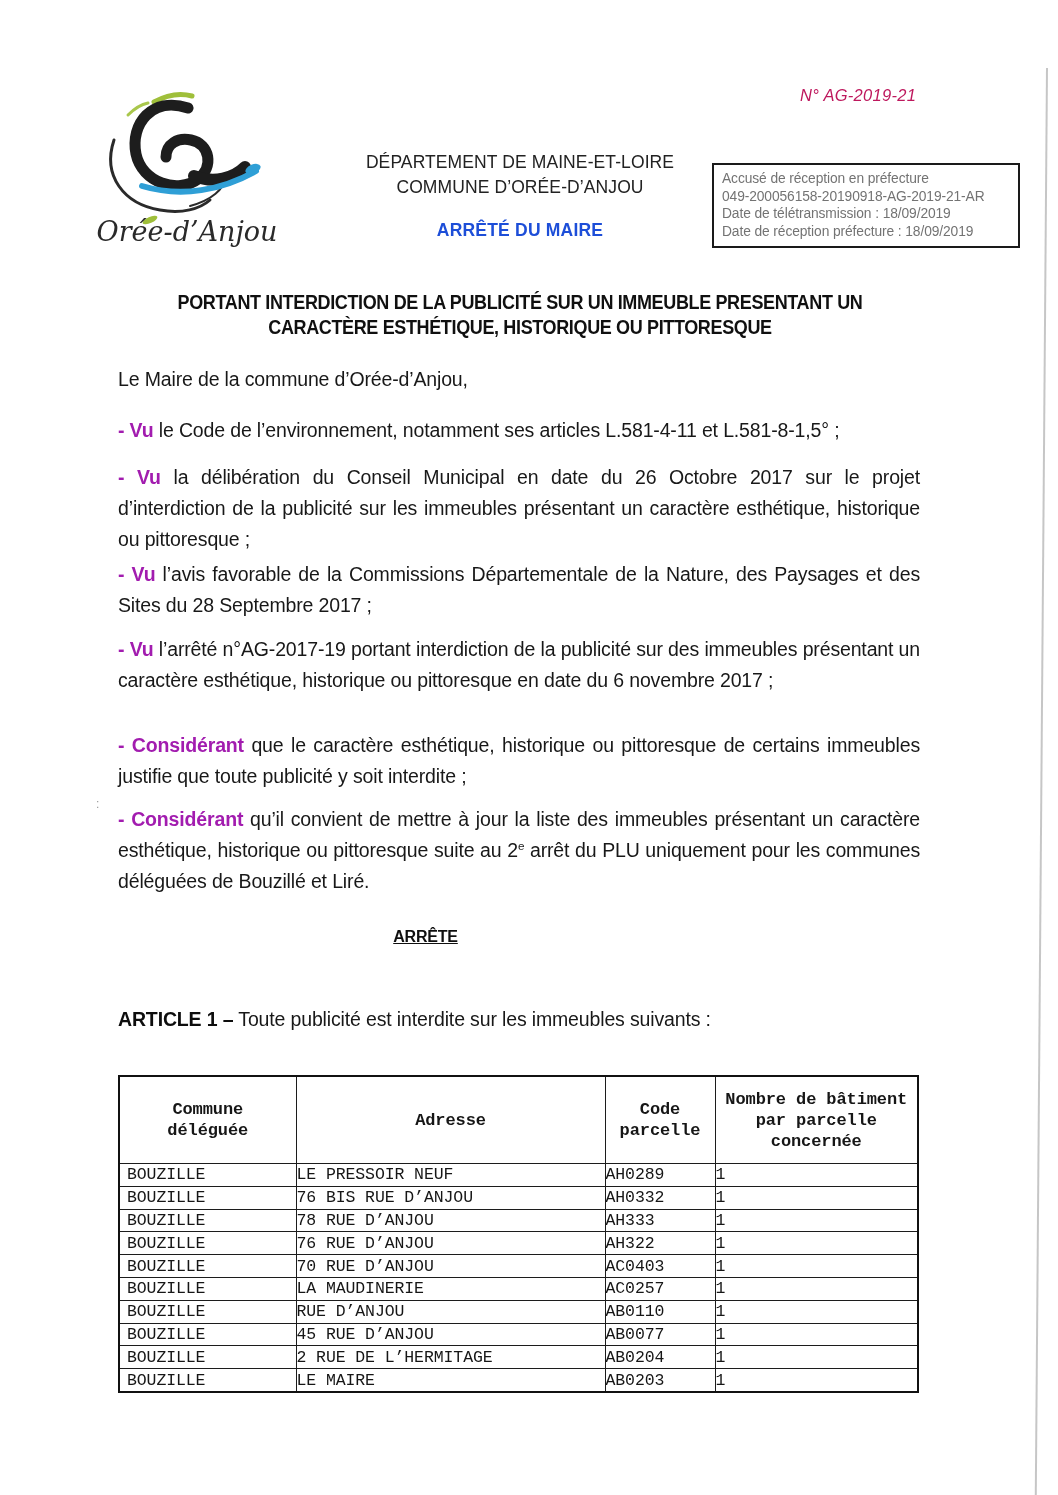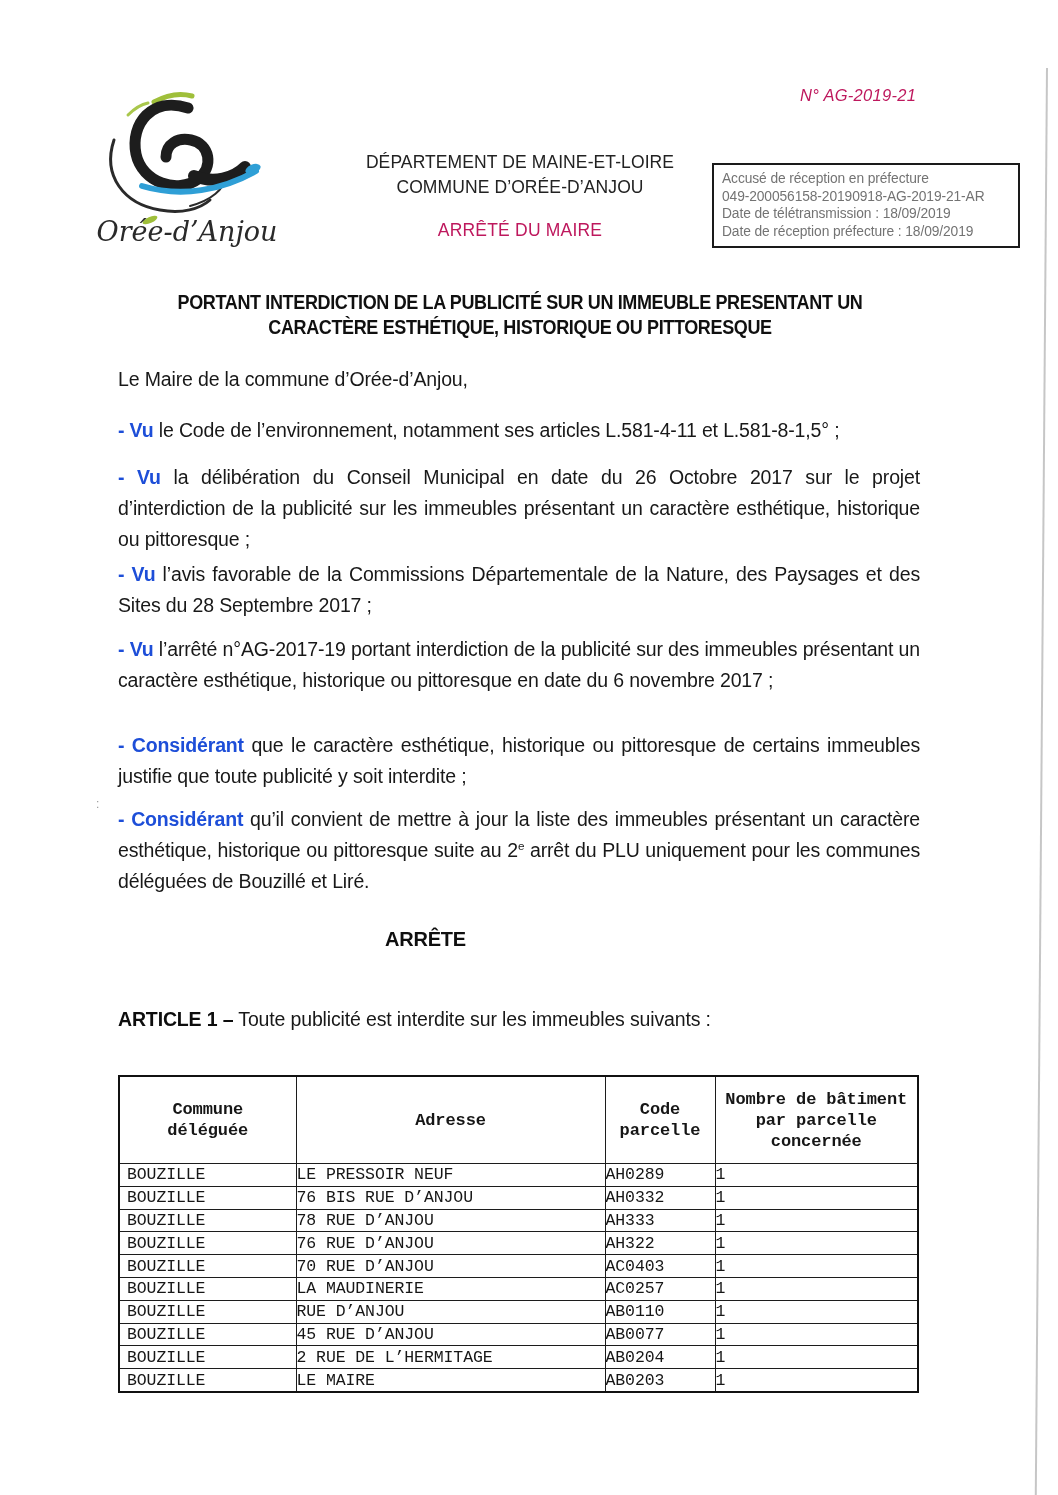--- a/index.html
+++ b/index.html
@@ -25,7 +25,7 @@
   }
   .doc-type{
     top:220px;left:0;width:1040px;text-align:center;
-    font-size:17.5px;font-weight:400;letter-spacing:.2px;color:#be185d;
+    font-size:17.5px;font-weight:700;letter-spacing:.2px;color:#1d4ed8;
   }
   .stamp{
     top:163px;left:712px;width:308px;box-sizing:border-box;

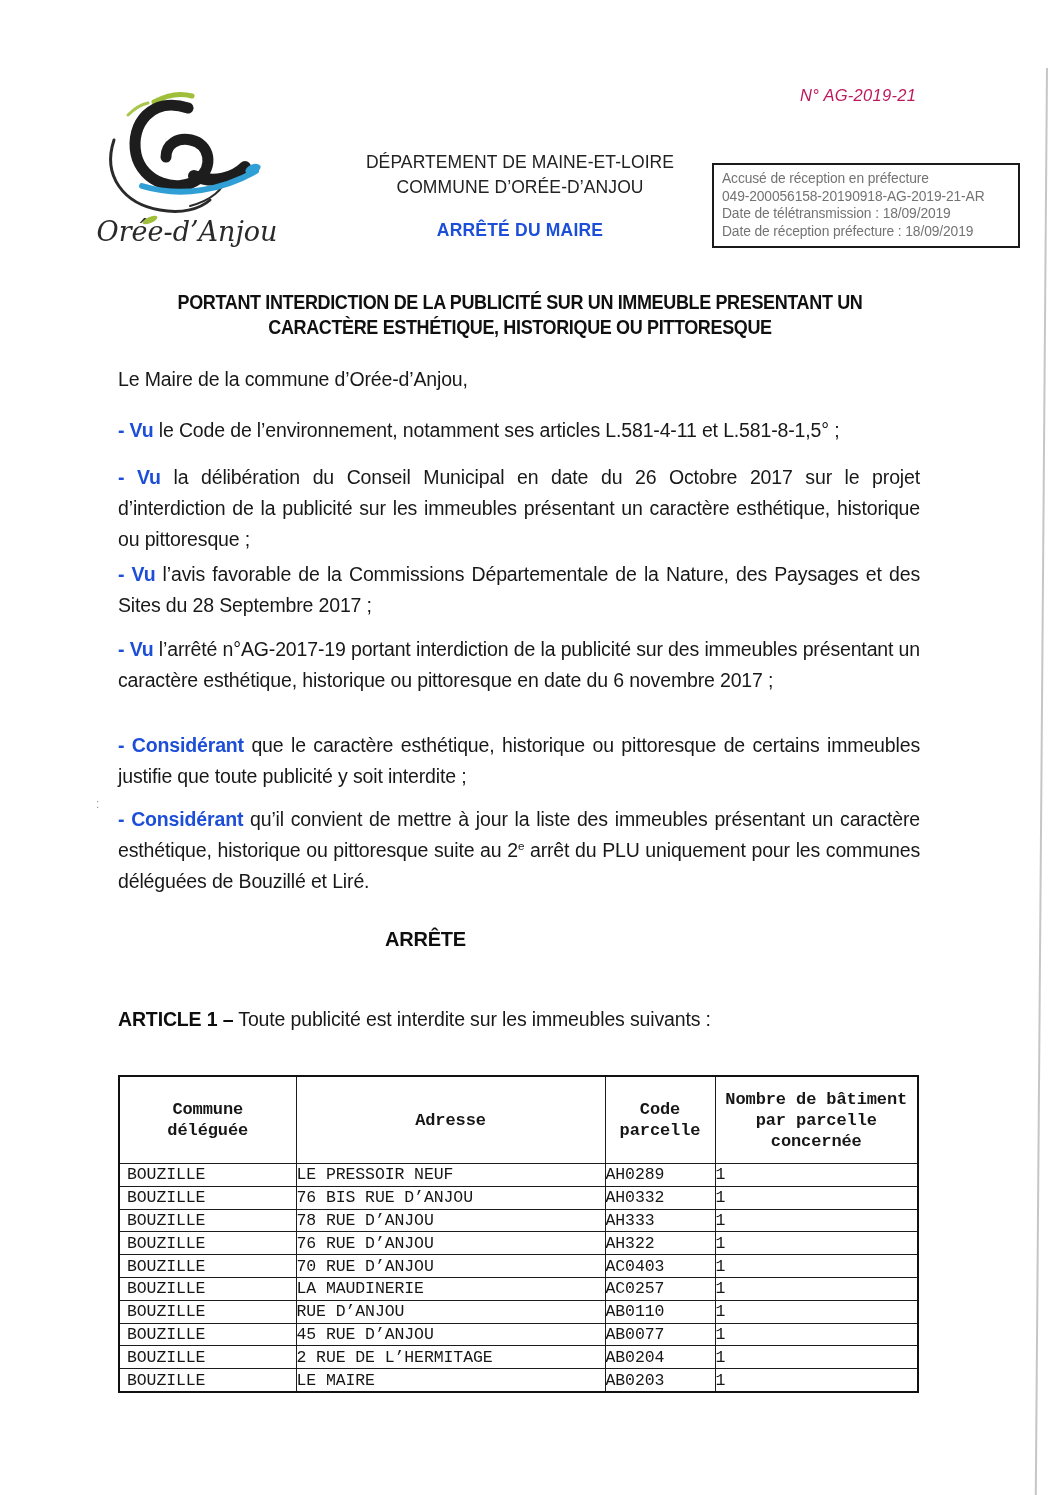--- a/index.html
+++ b/index.html
@@ -52,7 +52,7 @@
     font-size:19.5px;line-height:31px;letter-spacing:-.15px;
     text-align:justify;color:#181818;margin:0;
   }
-  .para b{font-weight:700;color:#1d4ed8;}
+  .para b{font-weight:700;color:#a21caf;}
   .para sup{font-size:.6em;vertical-align:super;line-height:0;}
   .p1{top:415px;}
   .p2{top:462px;}

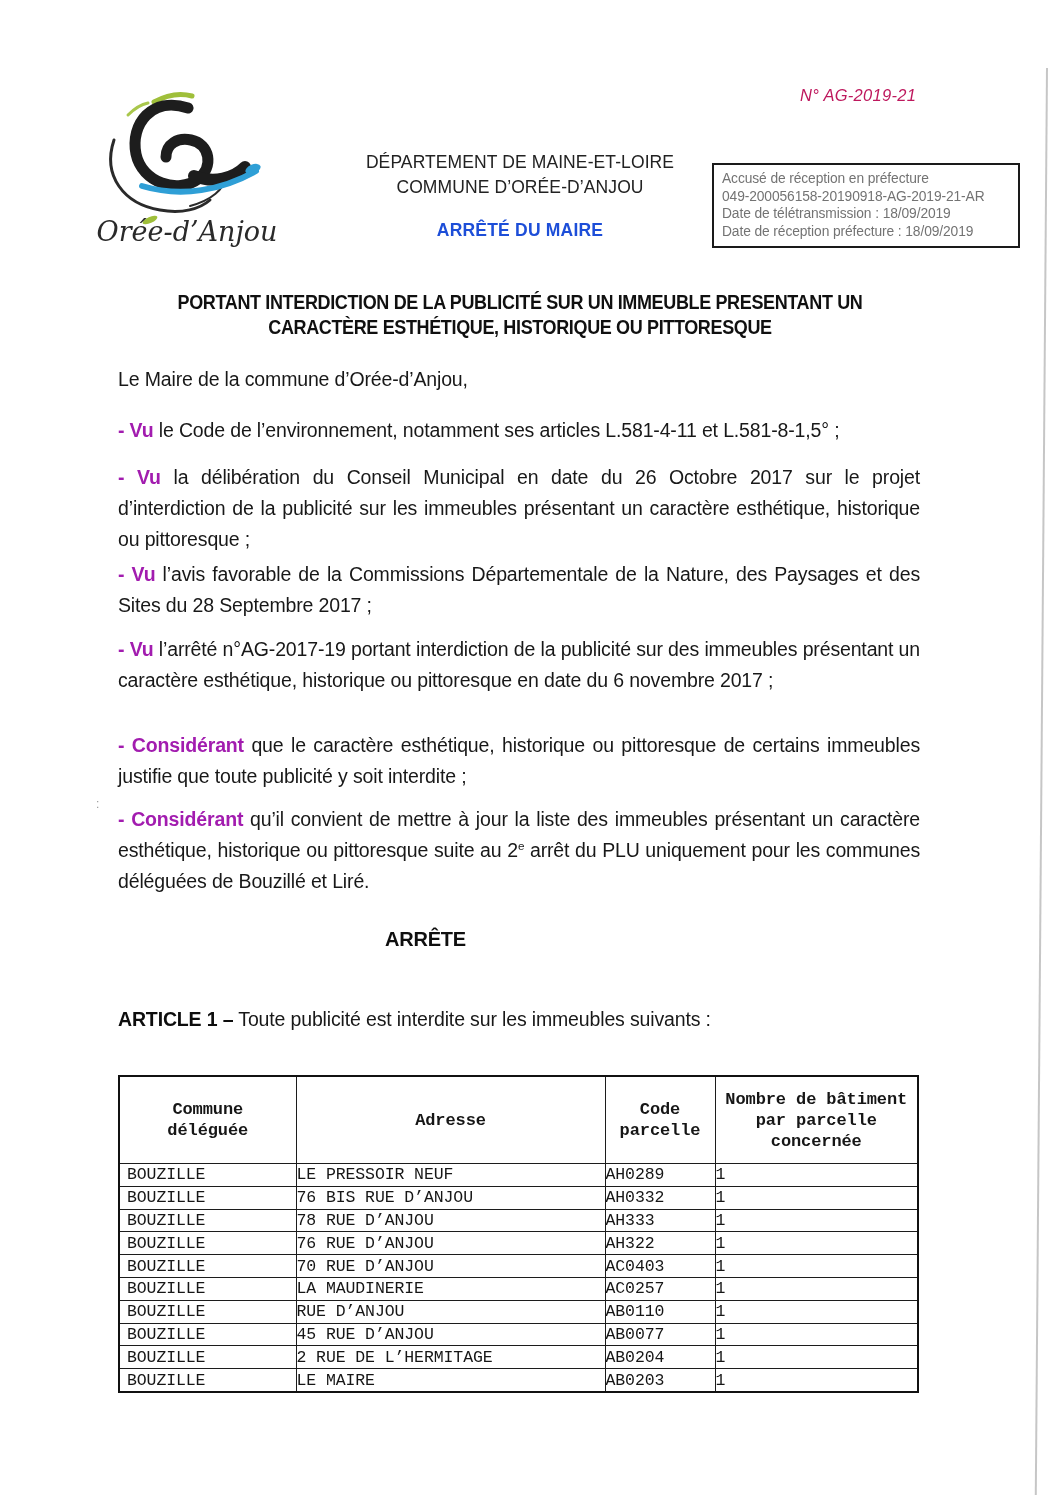--- a/index.html
+++ b/index.html
@@ -62,7 +62,7 @@
   .p6{top:804px;}
   .arrete-heading{
     top:928px;left:0;width:851px;text-align:center;
-    font-weight:700;font-size:20px;letter-spacing:-.2px;color:#0f0f0f;
+    font-weight:700;font-size:16px;letter-spacing:-.2px;color:#0f0f0f;text-decoration:underline;
   }
   .article{
     top:1008px;left:118px;width:802px;

